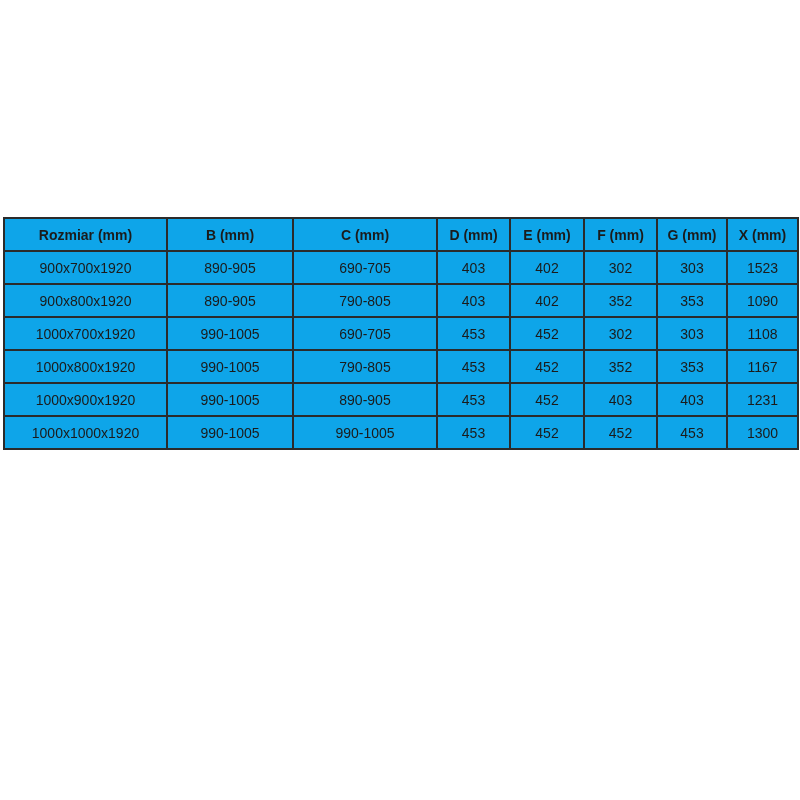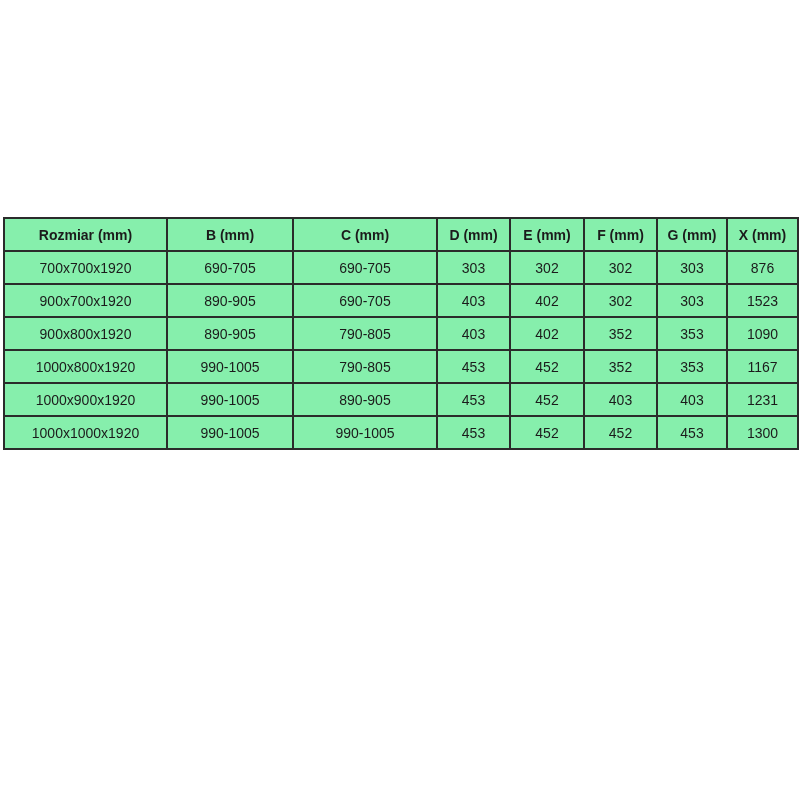--- a/index.html
+++ b/index.html
@@ -24,7 +24,7 @@
     width: 794px;
     border-collapse: collapse;
     table-layout: fixed;
-    background: #86efac;
+    background: #0ea5e9;
   }
   table.spec-table th,
   table.spec-table td {

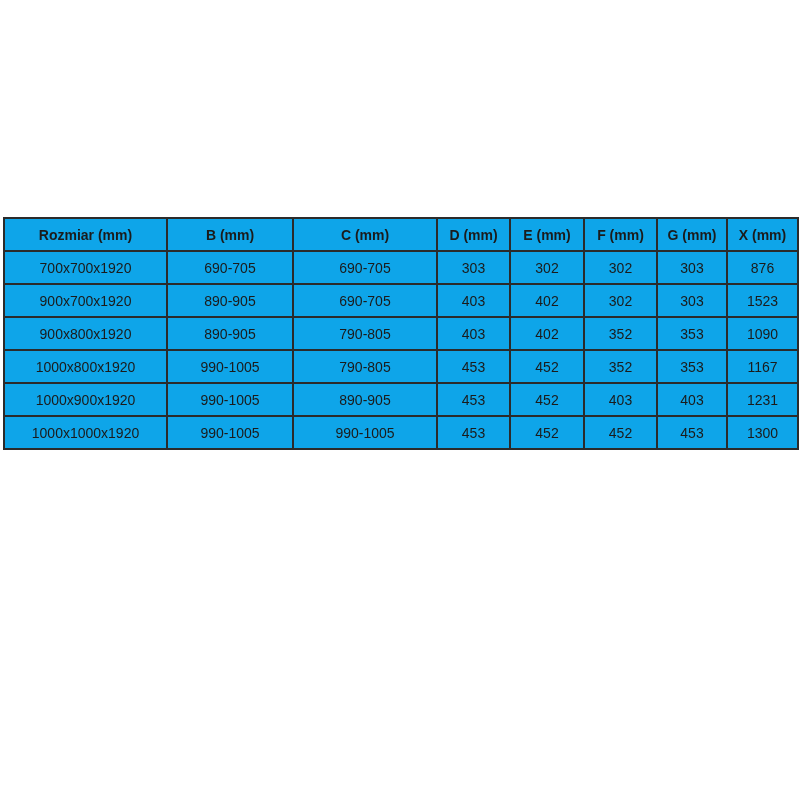--- a/index.html
+++ b/index.html
@@ -74,16 +74,6 @@
     </thead>
     <tbody>
         <tr>
-          <td>700x700x1920</td>
-          <td>690-705</td>
-          <td>690-705</td>
-          <td>303</td>
-          <td>302</td>
-          <td>302</td>
-          <td>303</td>
-          <td>876</td>
-        </tr>
-        <tr>
           <td>900x700x1920</td>
           <td>890-905</td>
           <td>690-705</td>

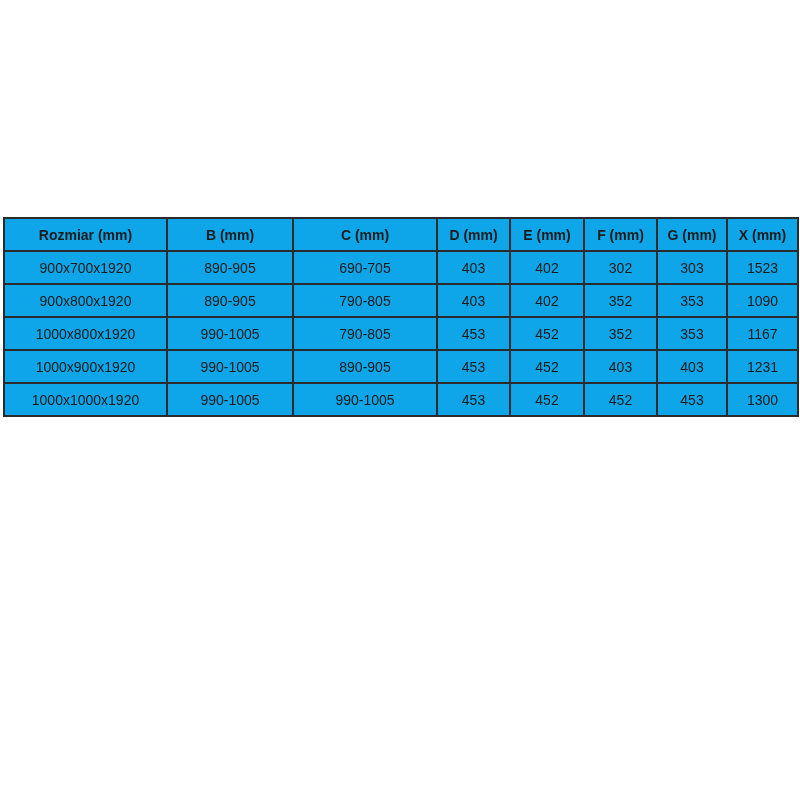--- a/index.html
+++ b/index.html
@@ -94,6 +94,16 @@
           <td>1090</td>
         </tr>
         <tr>
+          <td>1000x700x1920</td>
+          <td>990-1005</td>
+          <td>690-705</td>
+          <td>453</td>
+          <td>452</td>
+          <td>302</td>
+          <td>303</td>
+          <td>1108</td>
+        </tr>
+        <tr>
           <td>1000x800x1920</td>
           <td>990-1005</td>
           <td>790-805</td>

